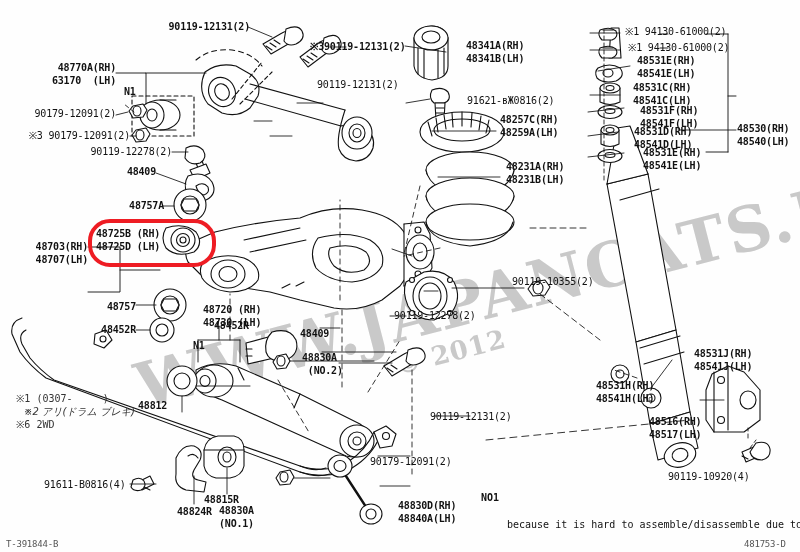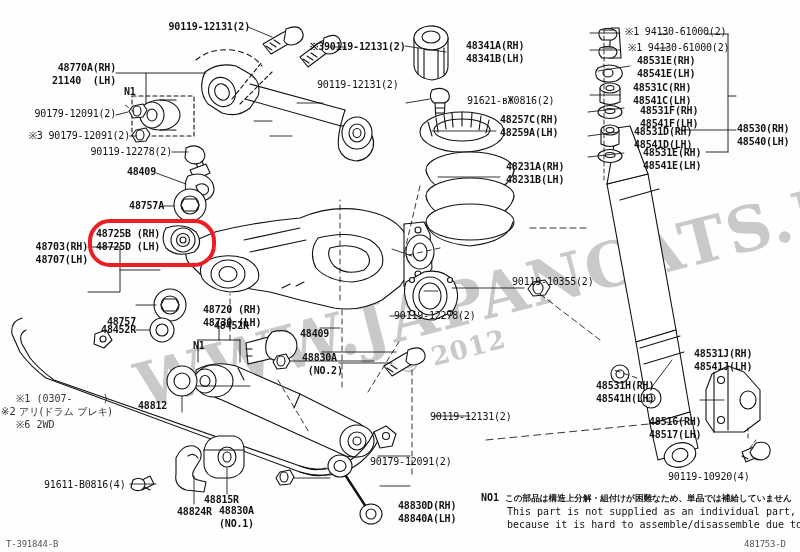--- a/index.html
+++ b/index.html
@@ -462,7 +462,7 @@
   <div class="lbl rgt" style="left:160px;top:21px;width:90px;">90119-12131(2)</div>
   <div class="lbl" style="left:310px;top:41px;">※390119-12131(2)</div>
   <div class="lbl rgt" style="left:22px;top:62px;width:94px;">48770A(RH)
-21140  (LH)</div>
+63170  (LH)</div>
   <div class="lbl" style="left:124px;top:86px;">N1</div>
   <div class="lbl rgt thin" style="left:20px;top:108px;width:96px;">90179-12091(2)</div>
   <div class="lbl rgt thin" style="left:14px;top:130px;width:116px;">※3 90179-12091(2)</div>

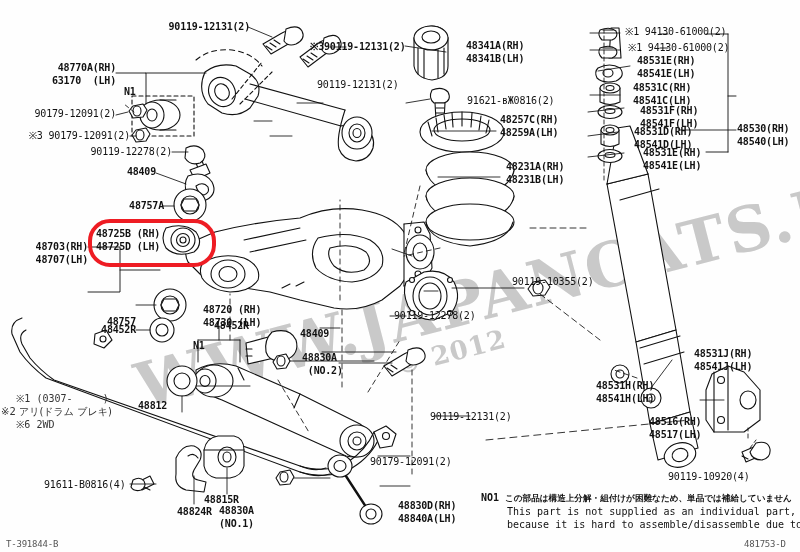--- a/index.html
+++ b/index.html
@@ -473,7 +473,7 @@
   <div class="lbl" style="left:96px;top:241px;">48725D (LH)</div>
   <div class="lbl rgt" style="left:14px;top:241px;width:74px;">48703(RH)
 48707(LH)</div>
-  <div class="lbl rgt" style="left:78px;top:316px;width:58px;">48757</div>
+  <div class="lbl rgt" style="left:78px;top:301px;width:58px;">48757</div>
   <div class="lbl rgt" style="left:72px;top:324px;width:64px;">48452R</div>
   <div class="lbl" style="left:203px;top:304px;">48720 (RH)
 48730 (LH)</div>

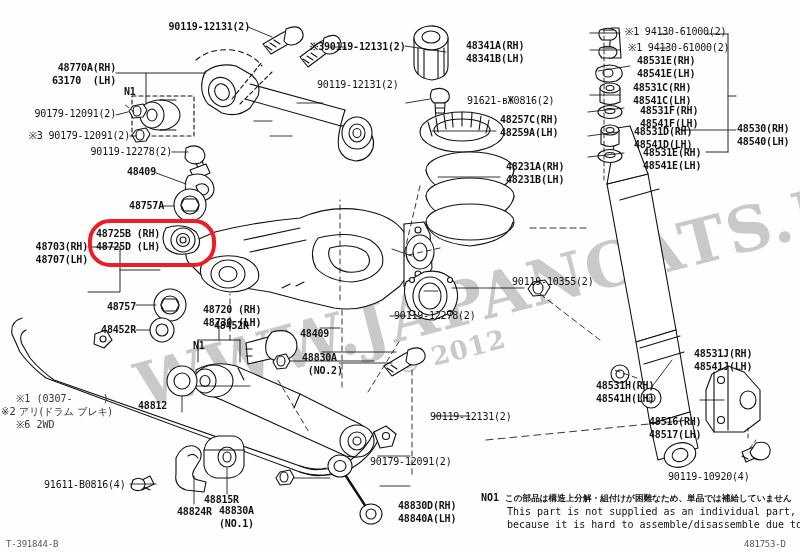--- a/index.html
+++ b/index.html
@@ -525,7 +525,7 @@
   <div class="lbl thin" style="left:668px;top:471px;">90119-10920(4)</div>
 
   <div class="foot" style="left:16px;top:392px;">※1 (0307-     )</div>
-  <div class="foot foot-jp" style="left:1px;top:405px;">※2 アリ(ドラム ブレキ)</div>
+  <div class="foot foot-jp" style="left:24px;top:405px;font-style:italic;">※2 アリ(ドラム ブレキ)</div>
   <div class="foot" style="left:16px;top:418px;">※6 2WD</div>
 
   <div class="note" style="left:481px;top:492px;font-weight:700;">NΟ1</div>

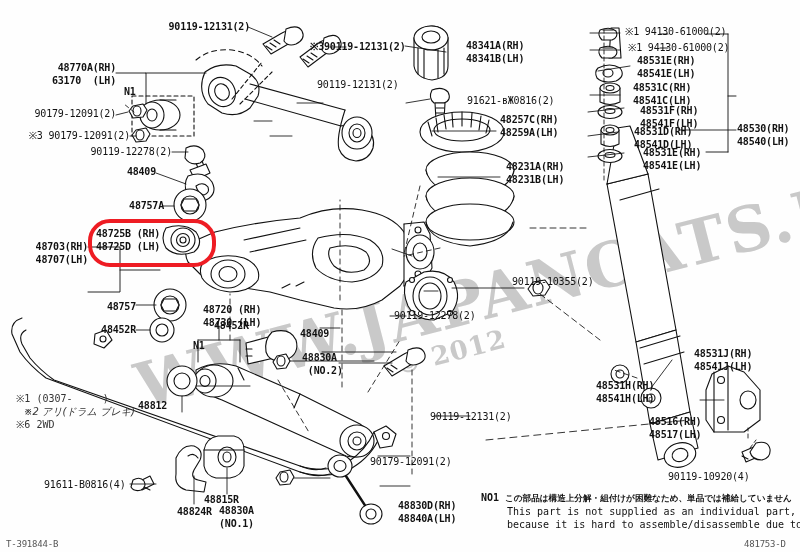--- a/index.html
+++ b/index.html
@@ -529,7 +529,6 @@
   <div class="foot" style="left:16px;top:418px;">※6 2WD</div>
 
   <div class="note" style="left:481px;top:492px;font-weight:700;">NΟ1</div>
-  <div class="note note-jp" style="left:505px;top:492px;">この部品は構造上分解・組付けが困難なため、単品では補給していません</div>
   <div class="note" style="left:507px;top:506px;">This part is not supplied as an individual part,</div>
   <div class="note" style="left:507px;top:519px;">because it is hard to assemble/disassemble due to the structure</div>
 

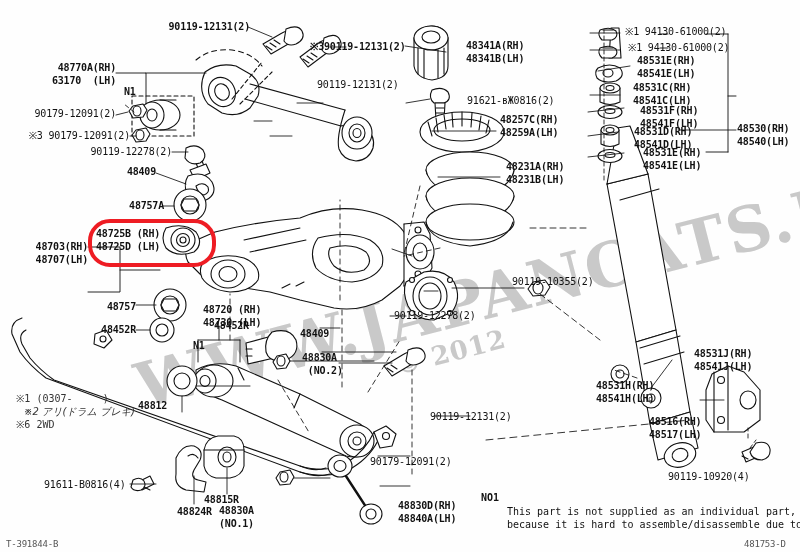--- a/index.html
+++ b/index.html
@@ -529,7 +529,6 @@
   <div class="foot" style="left:16px;top:418px;">※6 2WD</div>
 
   <div class="note" style="left:481px;top:492px;font-weight:700;">NΟ1</div>
-  <div class="note" style="left:507px;top:506px;">This part is not supplied as an individual part,</div>
   <div class="note" style="left:507px;top:519px;">because it is hard to assemble/disassemble due to the structure</div>
 
   <div class="lbl thin" id="diagram-code-left">T-391844-B</div>

